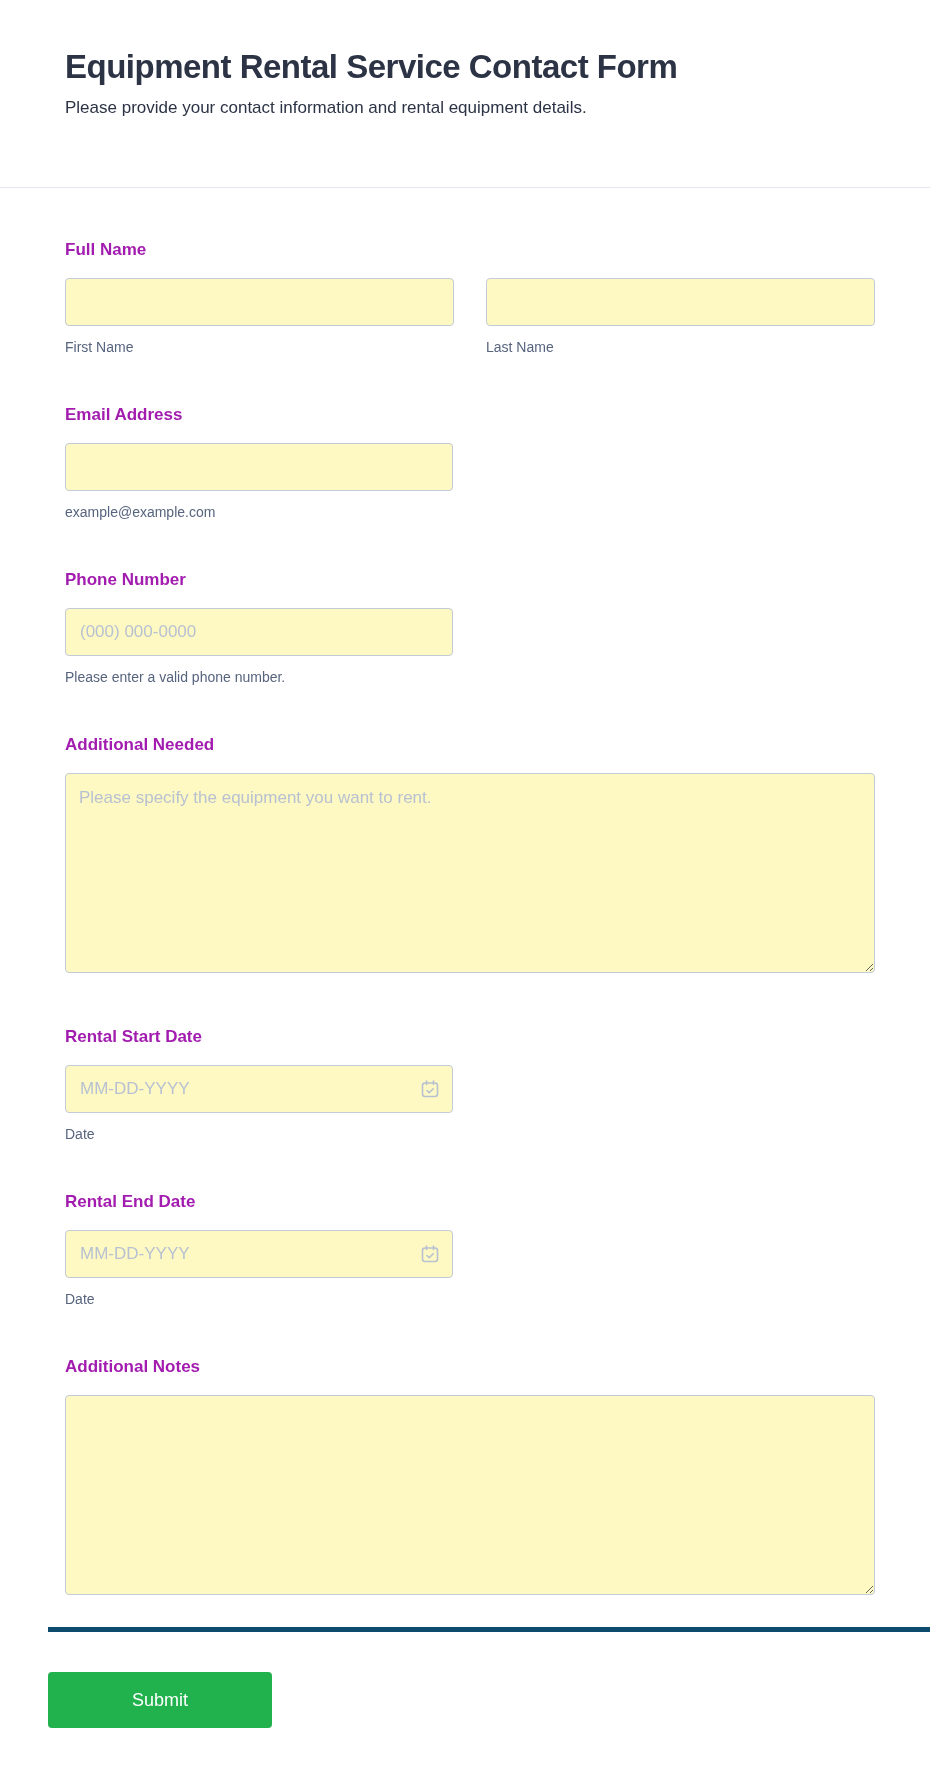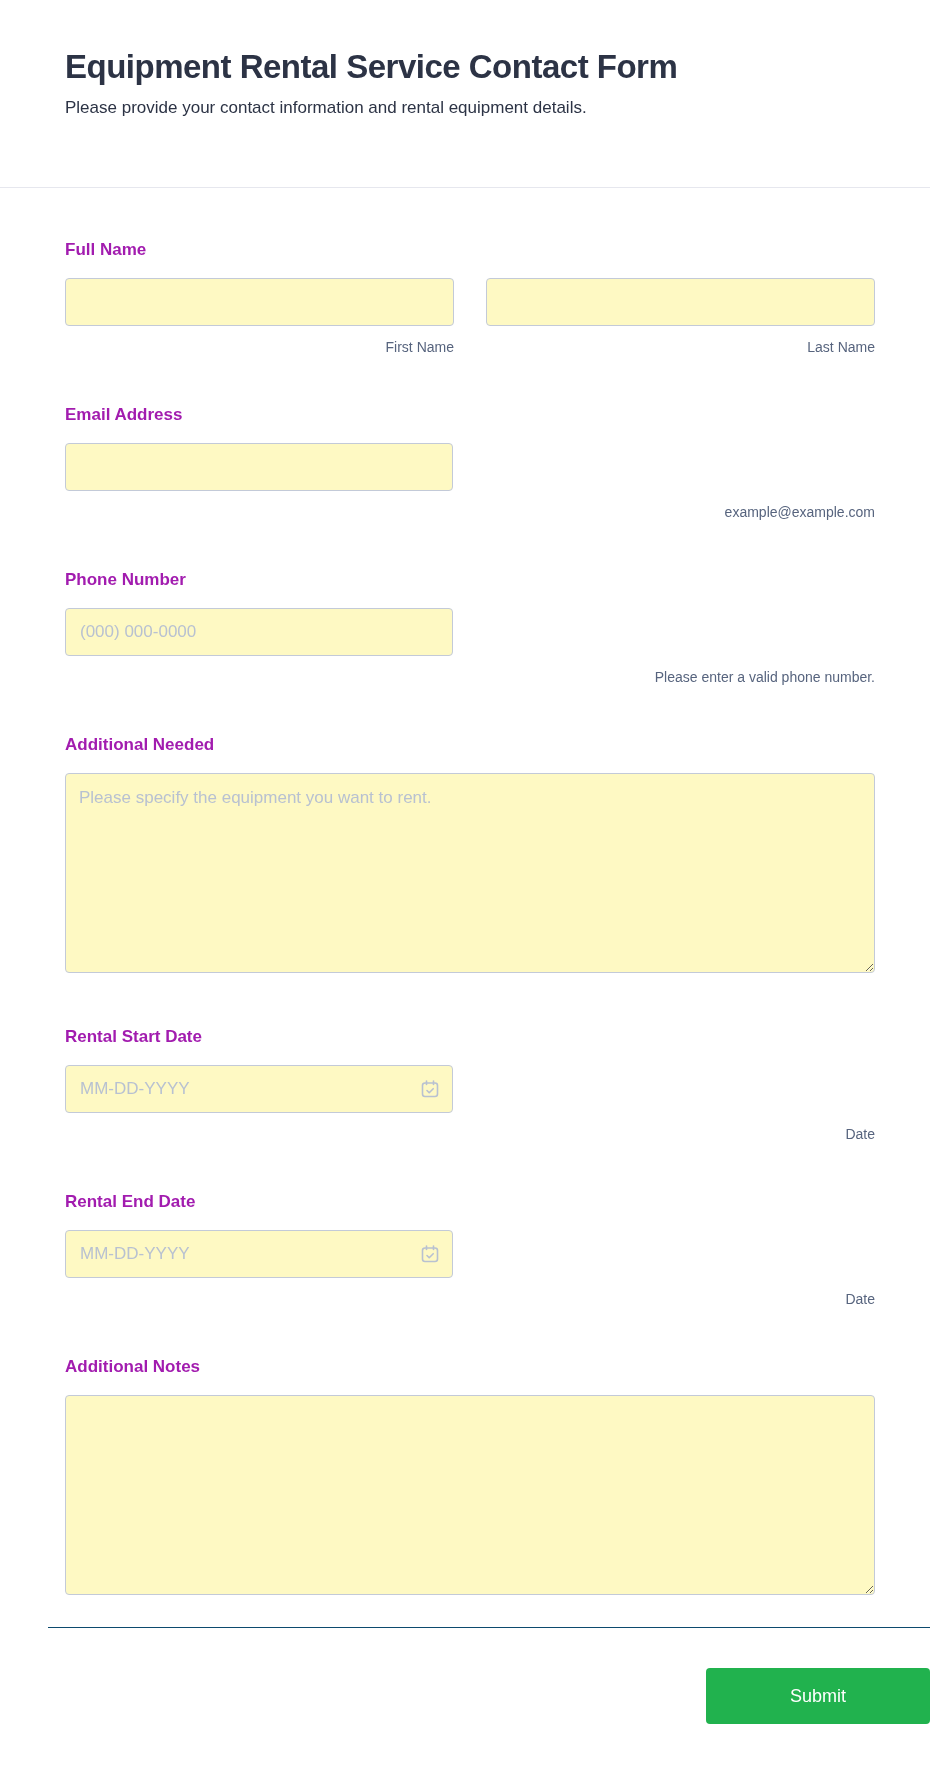--- a/index.html
+++ b/index.html
@@ -49,7 +49,6 @@
     font-size: 14px;
     color: #57647e;
     line-height: 16px;
-    text-align: right;
   }
   input[type="text"], textarea {
     font-family: "Liberation Sans", sans-serif;

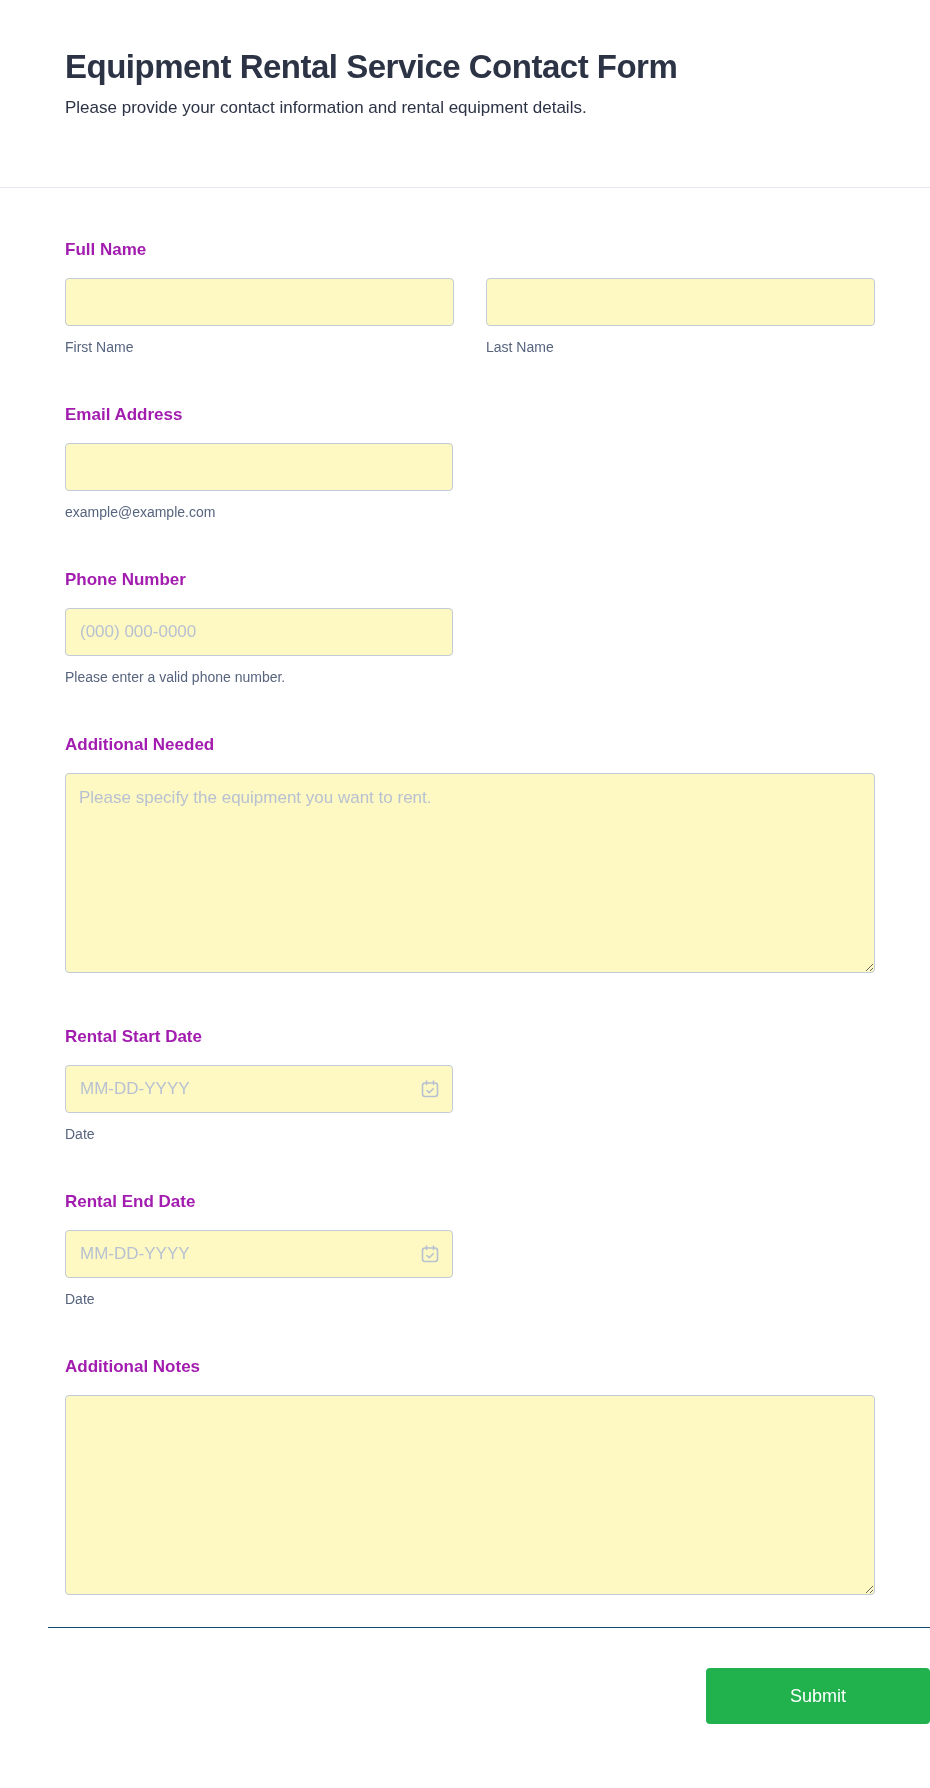--- a/index.html
+++ b/index.html
@@ -91,10 +91,10 @@
 
   
   .form-footer {
-    border-top: 1px solid #0c4a6e;
+    border-top: 5px solid #0c4a6e;
     padding: 40px 0 51px 0;
     display: flex;
-    justify-content: flex-end;
+    justify-content: flex-start;
     margin-left: 48px;
   }
   .submit-btn {

